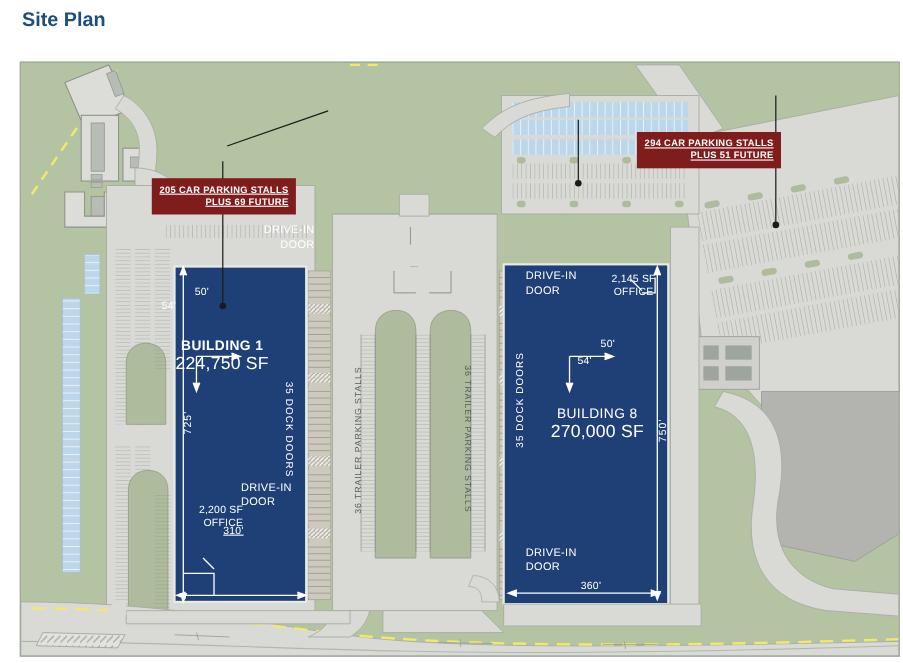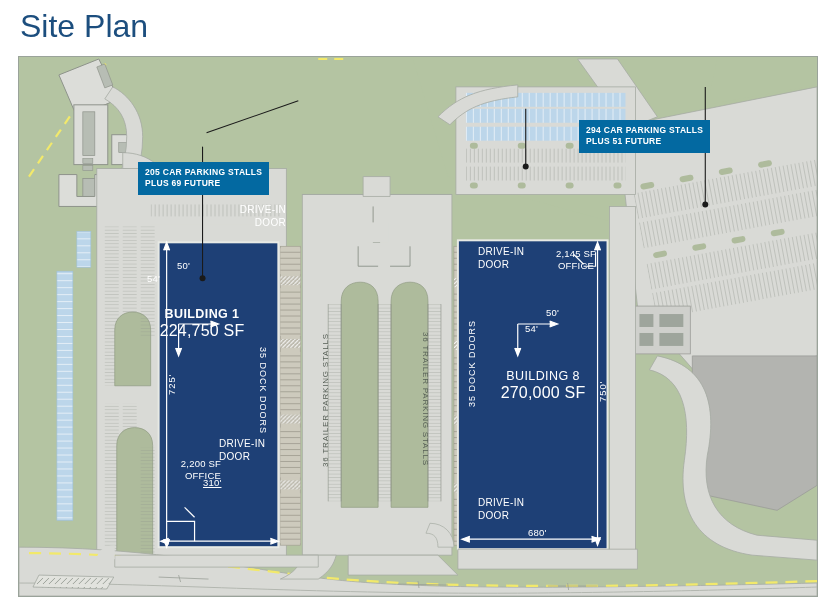--- a/index.html
+++ b/index.html
@@ -18,8 +18,8 @@
     position: absolute;
     left: 20px;
     top: 8px;
-    font-size: 32px;
-    font-weight: normal;
+    font-size: 18px;
+    font-weight: bold;
     color: #1c4e7e;
     letter-spacing: 0px;
   }

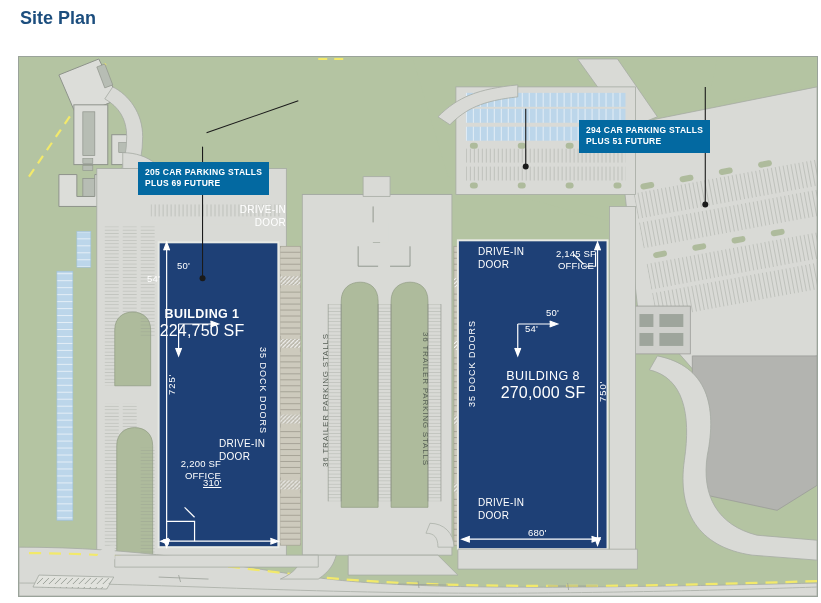--- a/index.html
+++ b/index.html
@@ -43,16 +43,17 @@
   
   .callout {
     position: absolute;
-    background: #0369a1;
+    background: #7f1d1d;
     color: #ffffff;
     font-size: 8.5px;
     font-weight: bold;
     letter-spacing: 0.3px;
-    text-align: left;
+    text-align: right;
     padding: 5px 7px;
     line-height: 1.35;
     white-space: pre-line;
     z-index: 40;
+    text-decoration: underline;
   }
   #callout-left { left: 119px; top: 105px; }
   #callout-right { left: 560px; top: 63px; }

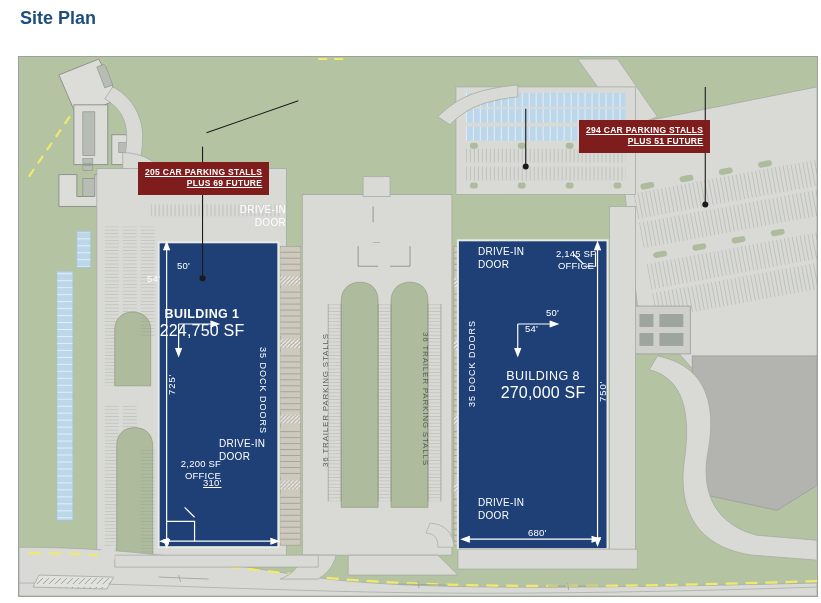--- a/index.html
+++ b/index.html
@@ -517,7 +517,7 @@
   <div class="bldg-text drive-in" style="left:459px; top:440px;">DRIVE-IN
 DOOR</div>
 
-  <div class="bldg-text dim-lbl" style="left:509px; top:470px;">680'</div>
+  <div class="bldg-text dim-lbl" style="left:509px; top:470px;">360'</div>
 
   <div class="rot-lbl rot-90" style="left:578px; top:345px;">750'</div>
 

